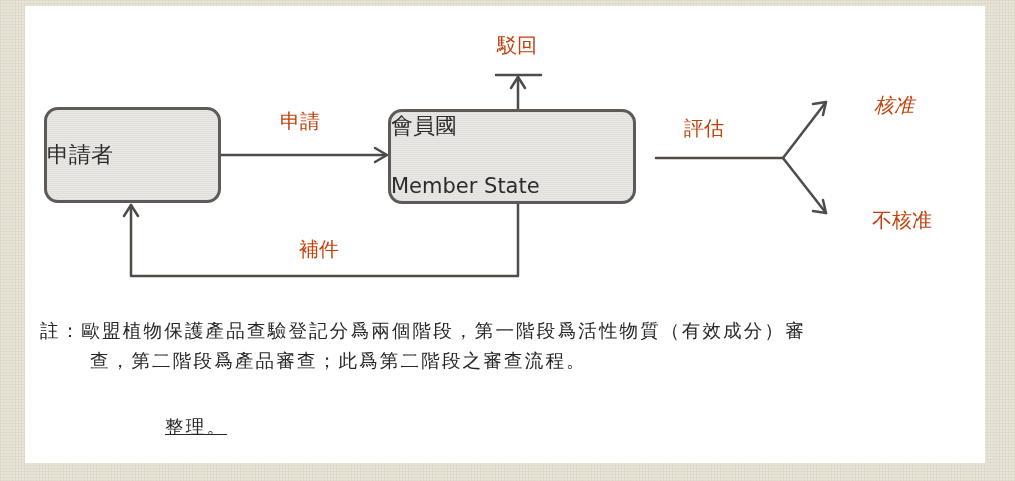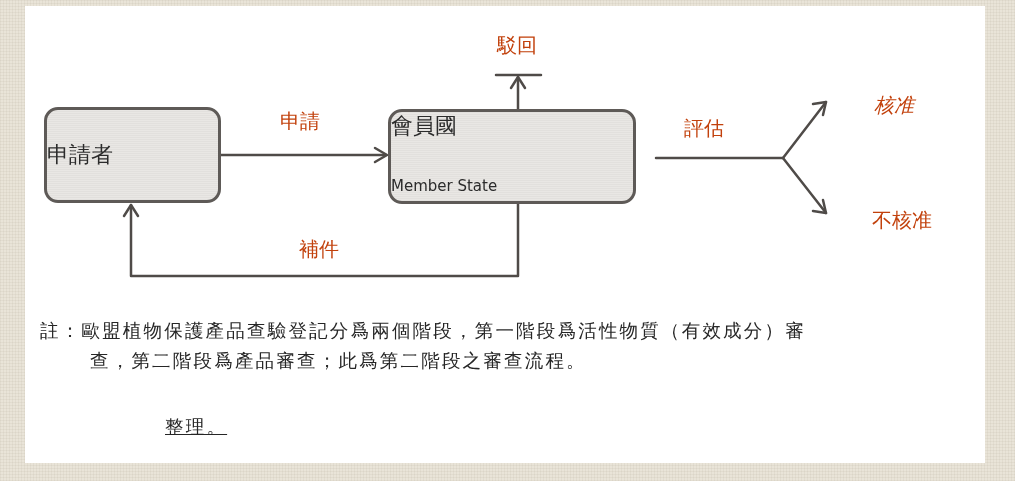--- a/index.html
+++ b/index.html
@@ -28,7 +28,7 @@
   .box-applicant { left: 44px; top: 107px; width: 177px; height: 96px; font-size: 22px; }
   .box-member { left: 388px; top: 109px; width: 248px; height: 95px; }
   .box-member .zh { font-size: 22px; line-height: 26px; }
-  .box-member .en { font-size: 15px; line-height: 28px; margin-top: 33px; }
+  .box-member .en { font-size: 21px; line-height: 28px; margin-top: 33px; }
   .label {
     position: absolute; font-size: 20px; color: #c2410c; white-space: nowrap;
   }

